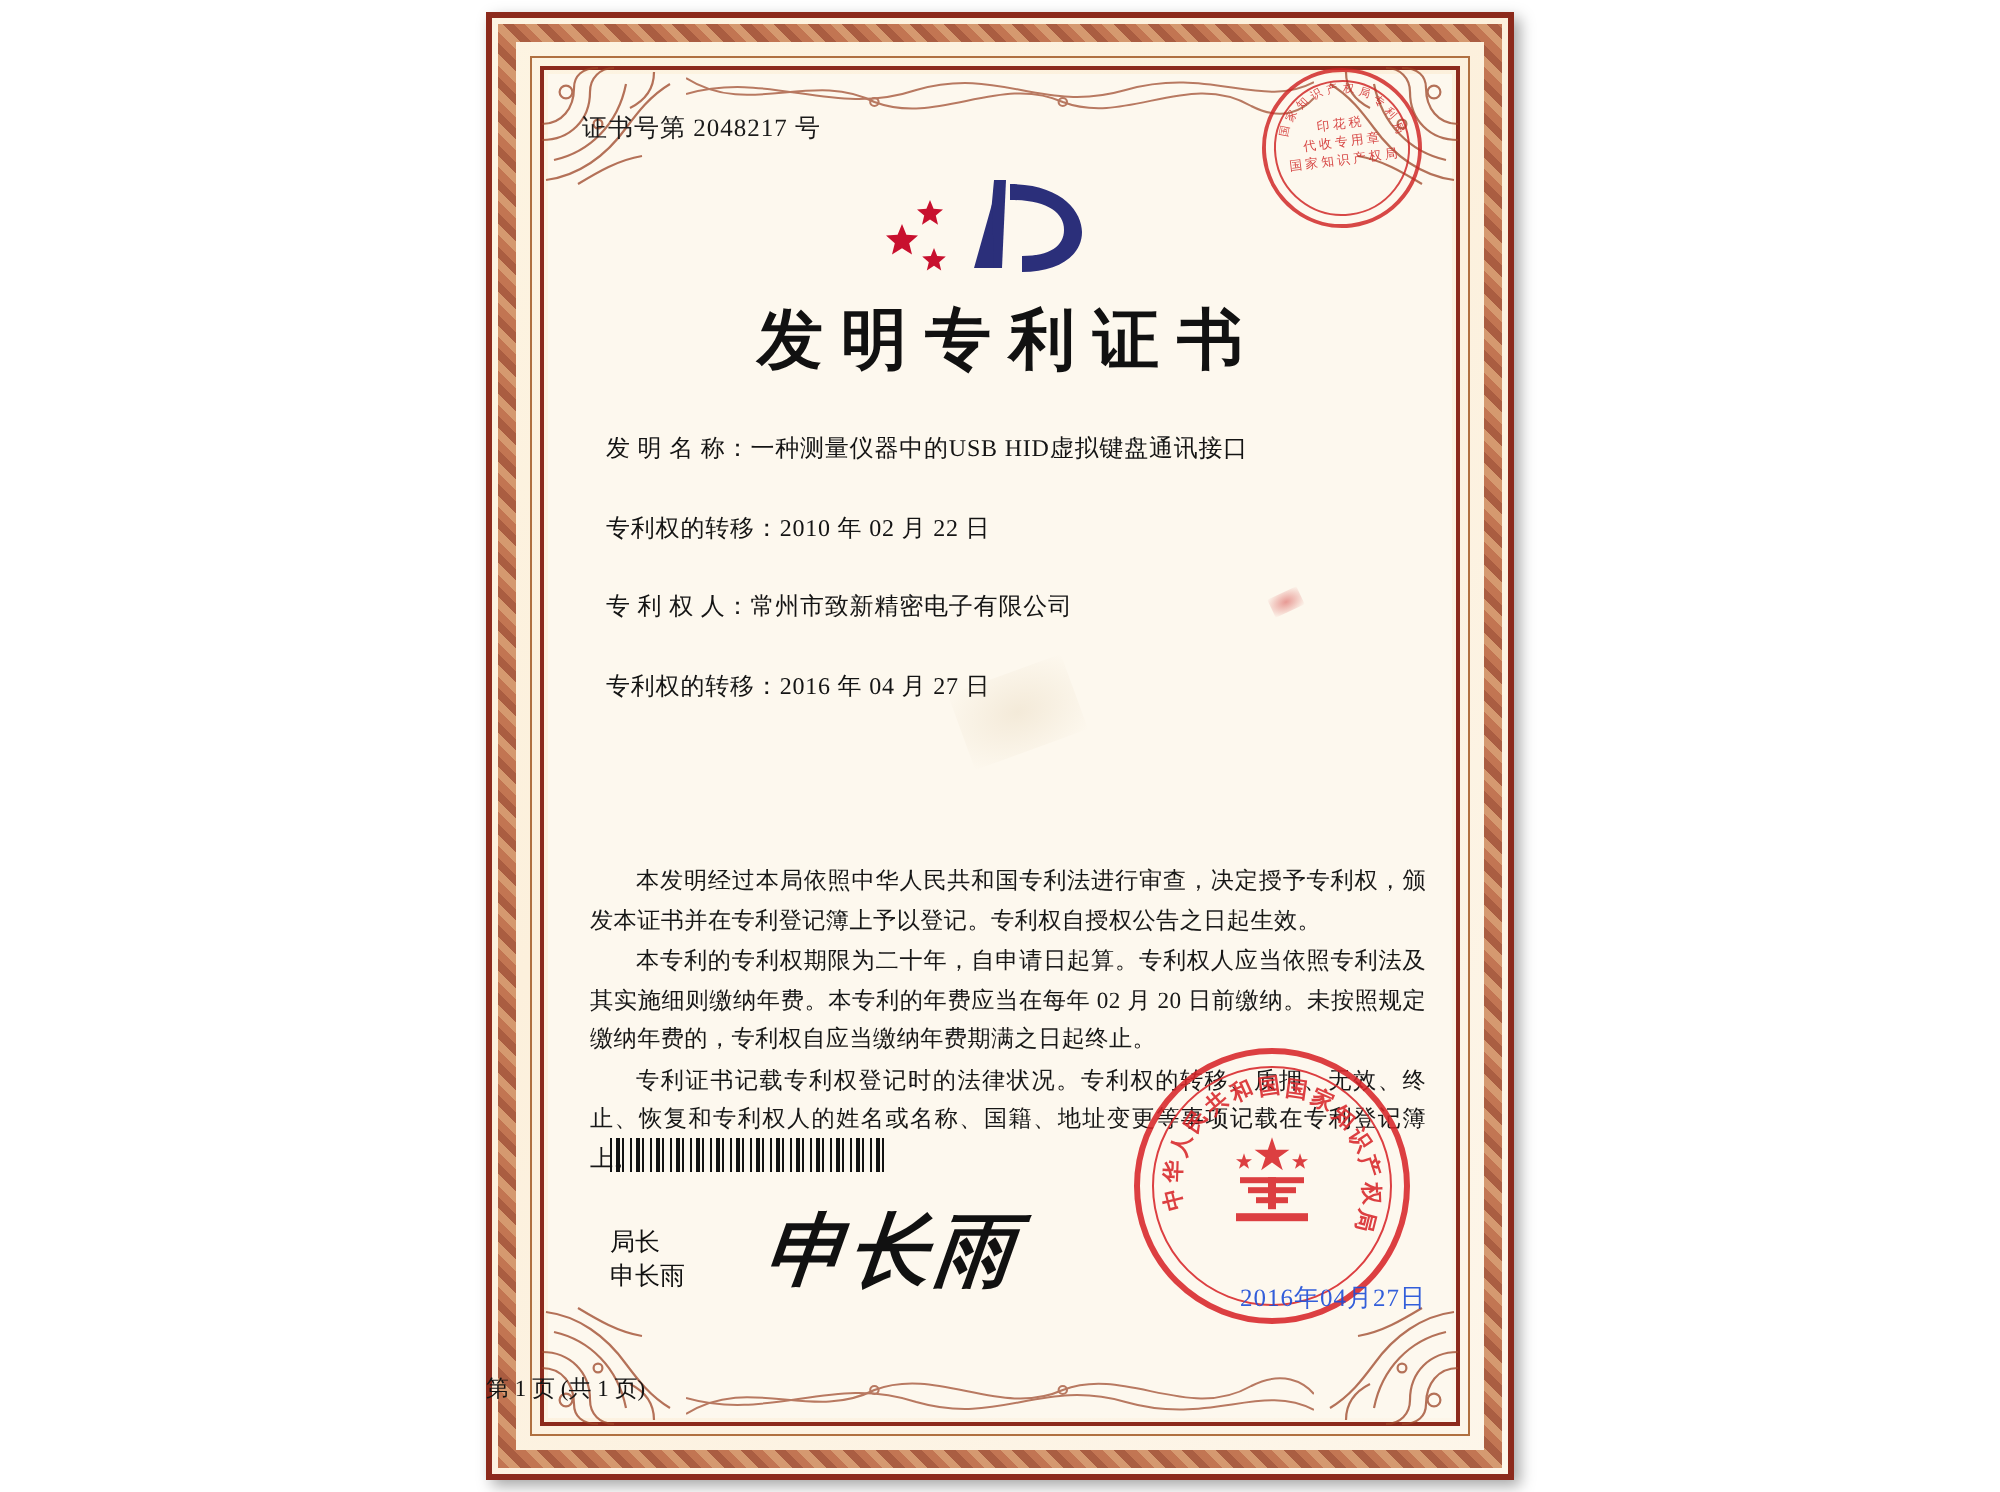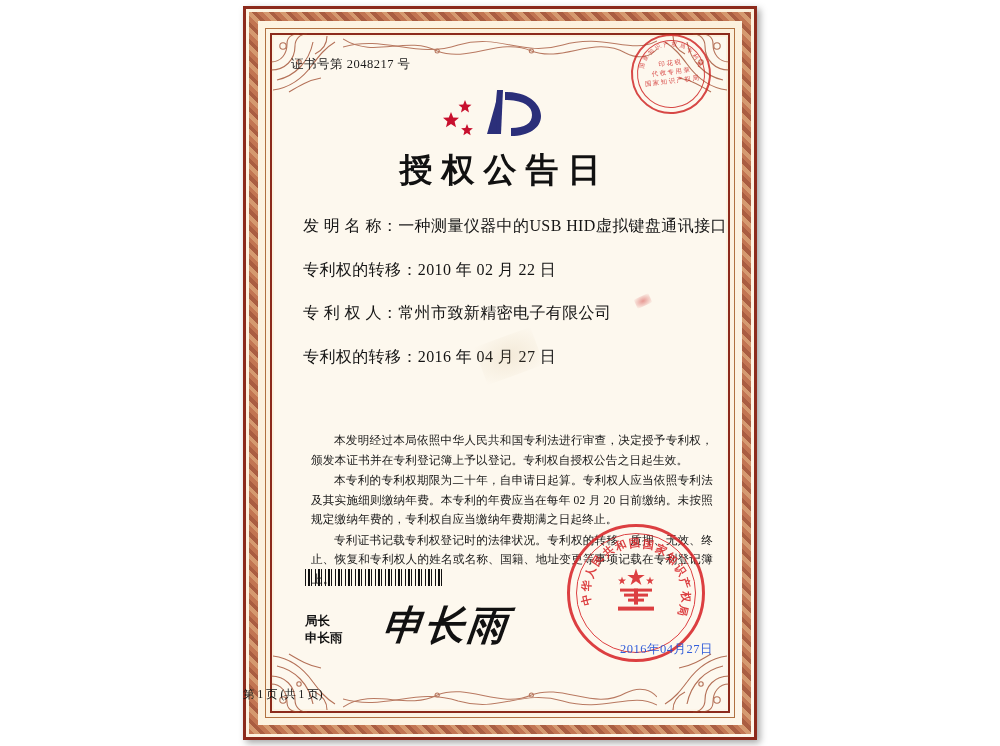--- a/index.html
+++ b/index.html
@@ -435,7 +435,7 @@
       </svg>
     </div>
 
-    <div class="main-title">授权公告日</div>
+    <div class="main-title">发明专利证书</div>
 
     <div class="fields">
       <div class="field-row">

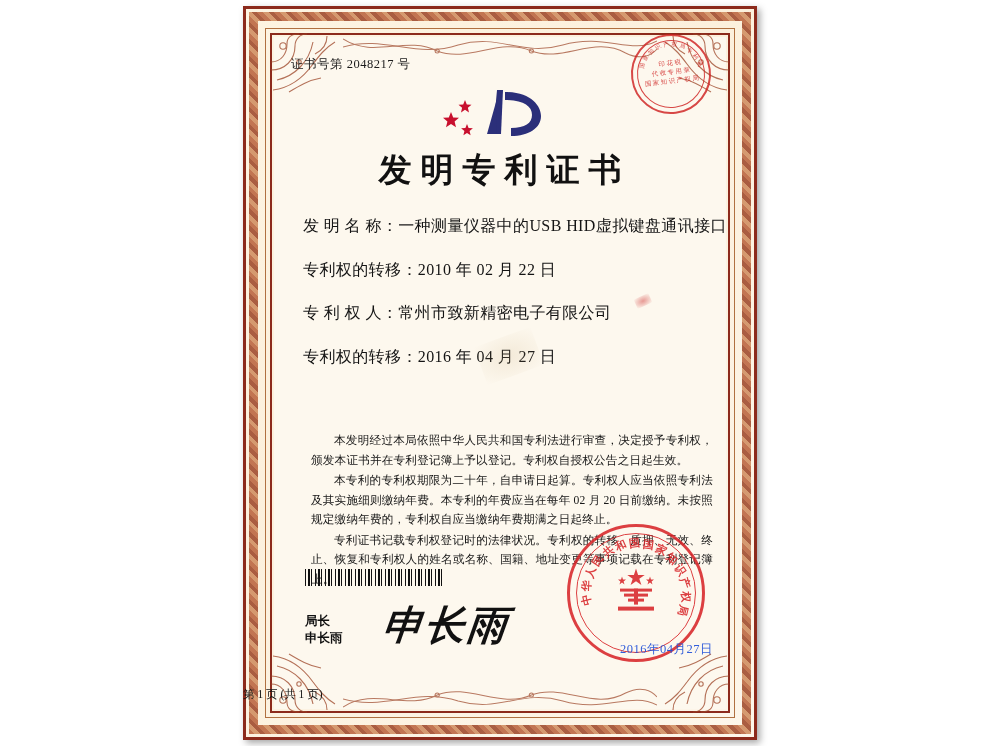--- a/index.html
+++ b/index.html
@@ -166,7 +166,7 @@
     top: 210px;
   }
   .field-row {
-    font-size: 16px;
+    font-size: 12px;
     color: #141414;
     margin-bottom: 22.5px;
     letter-spacing: 0.4px;

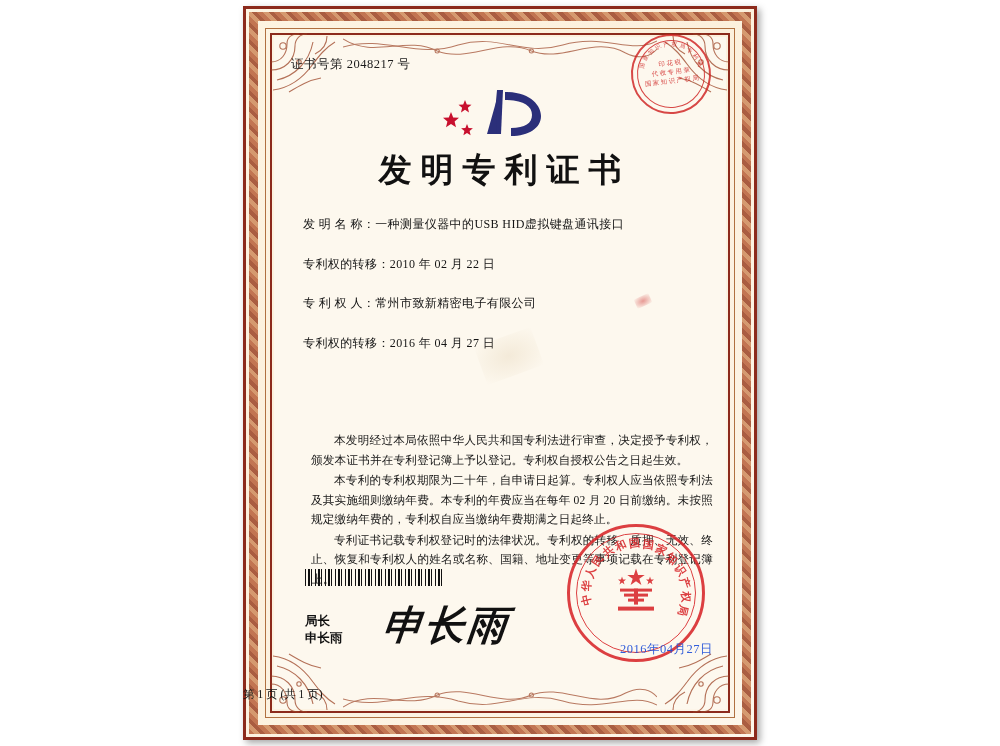--- a/index.html
+++ b/index.html
@@ -191,7 +191,7 @@
     letter-spacing: 0.2px;
   }
   .body-text p {
-    margin: 0 0 1px 16px;
+    margin: 0 0 1px 0;
     text-indent: 23px;
   }
 

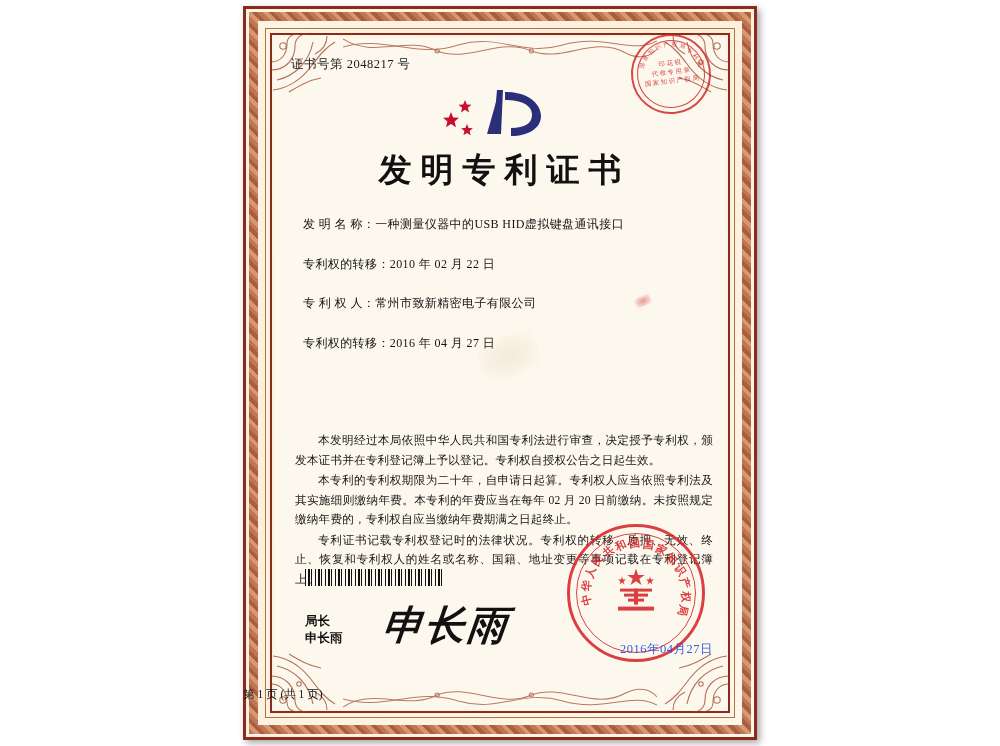--- a/index.html
+++ b/index.html
@@ -217,7 +217,6 @@
     font-size: 12.5px;
     line-height: 17px;
     color: #111;
-    font-weight: bold;
   }
   .sig-script {
     position: absolute;

